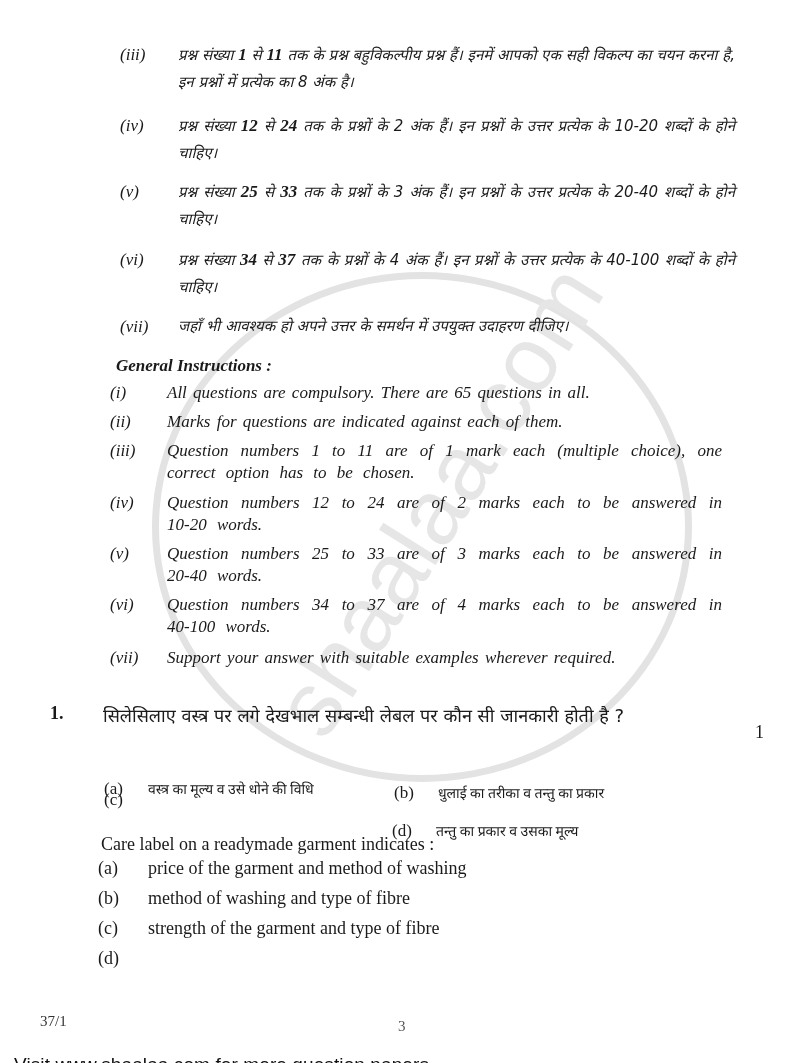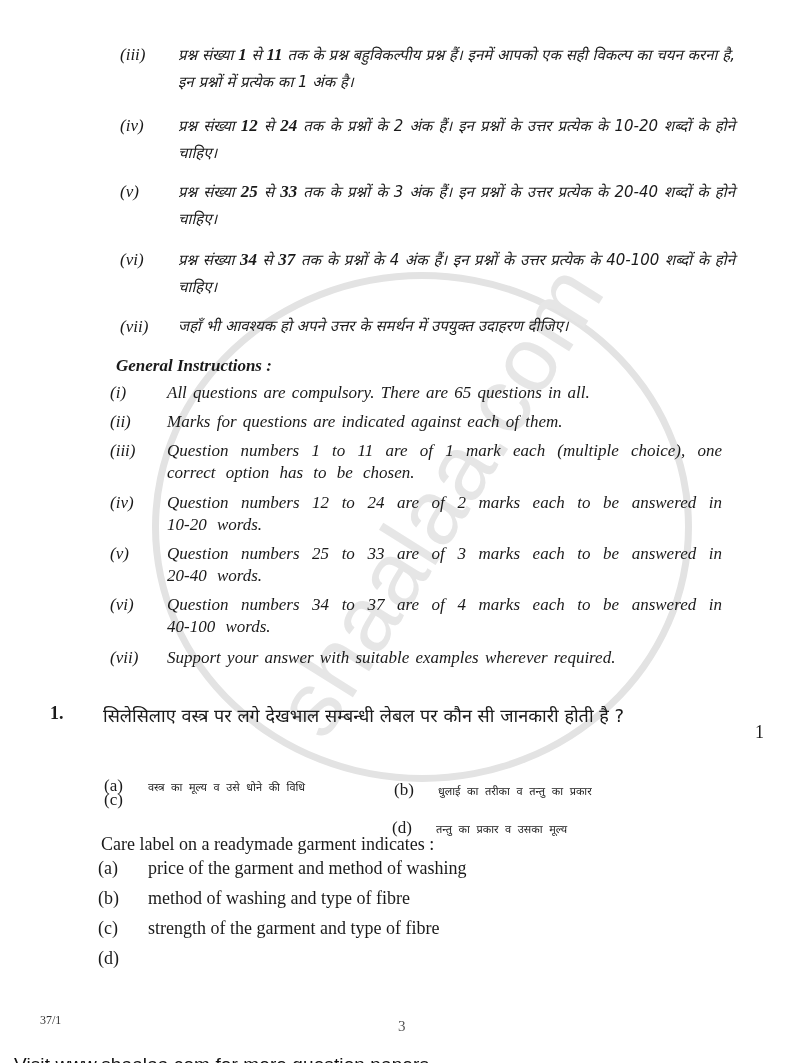--- a/index.html
+++ b/index.html
@@ -204,7 +204,7 @@
 
     <div class="hi-row" style="top:41px;">
       <span class="num">(iii)</span>
-      <span class="txt"><span>प्रश्न संख्या </span><b>1</b><span> से </span><b>11</b><span> तक के प्रश्न बहुविकल्पीय प्रश्न हैं। इनमें आपको एक सही विकल्प का चयन करना है, इन प्रश्नों में प्रत्येक का 1 अंक है।</span></span>
+      <span class="txt"><span>प्रश्न संख्या </span><b>1</b><span> से </span><b>11</b><span> तक के प्रश्न बहुविकल्पीय प्रश्न हैं। इनमें आपको एक सही विकल्प का चयन करना है, इन प्रश्नों में प्रत्येक का 8 अंक है।</span></span>
     </div>
 
     <div class="hi-row" style="top:112px;">

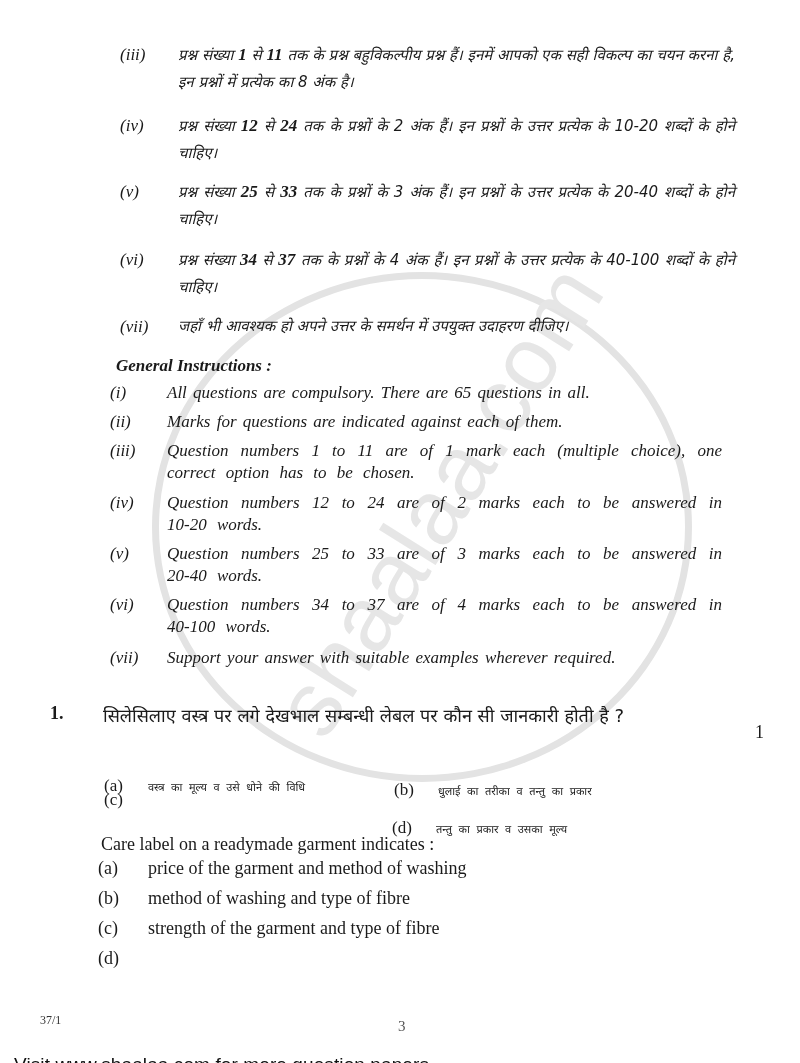--- a/index.html
+++ b/index.html
@@ -143,8 +143,8 @@
       display: inline-block;
     }
     .opt-hi .val {
-      font-family: Liberation Mono, monospace;
-      font-size: 11px;
+      font-family: Liberation Serif, serif;
+      font-size: 14px;
       margin-top: 27px;
     }
     .q-text-en {

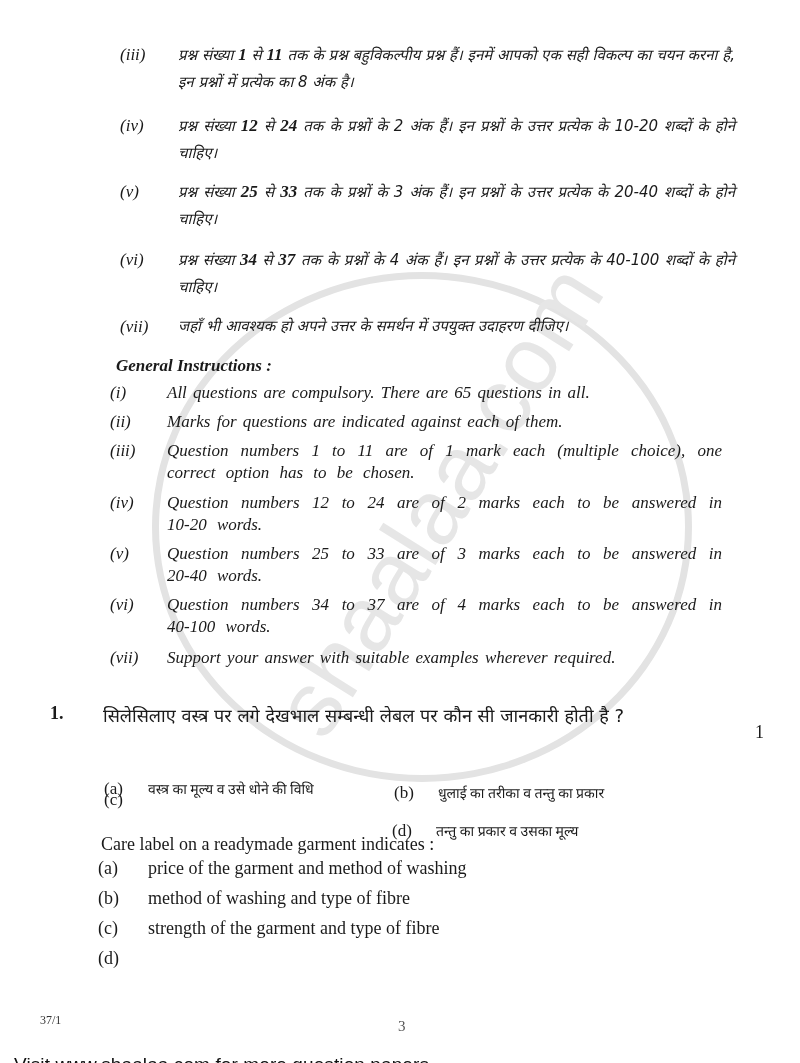--- a/index.html
+++ b/index.html
@@ -170,7 +170,7 @@
       left: 40px;
       top: 1013px;
       font-family: "Liberation Serif", serif;
-      font-size: 12px;
+      font-size: 15px;
       color: #333;
     }
     .page-number {

